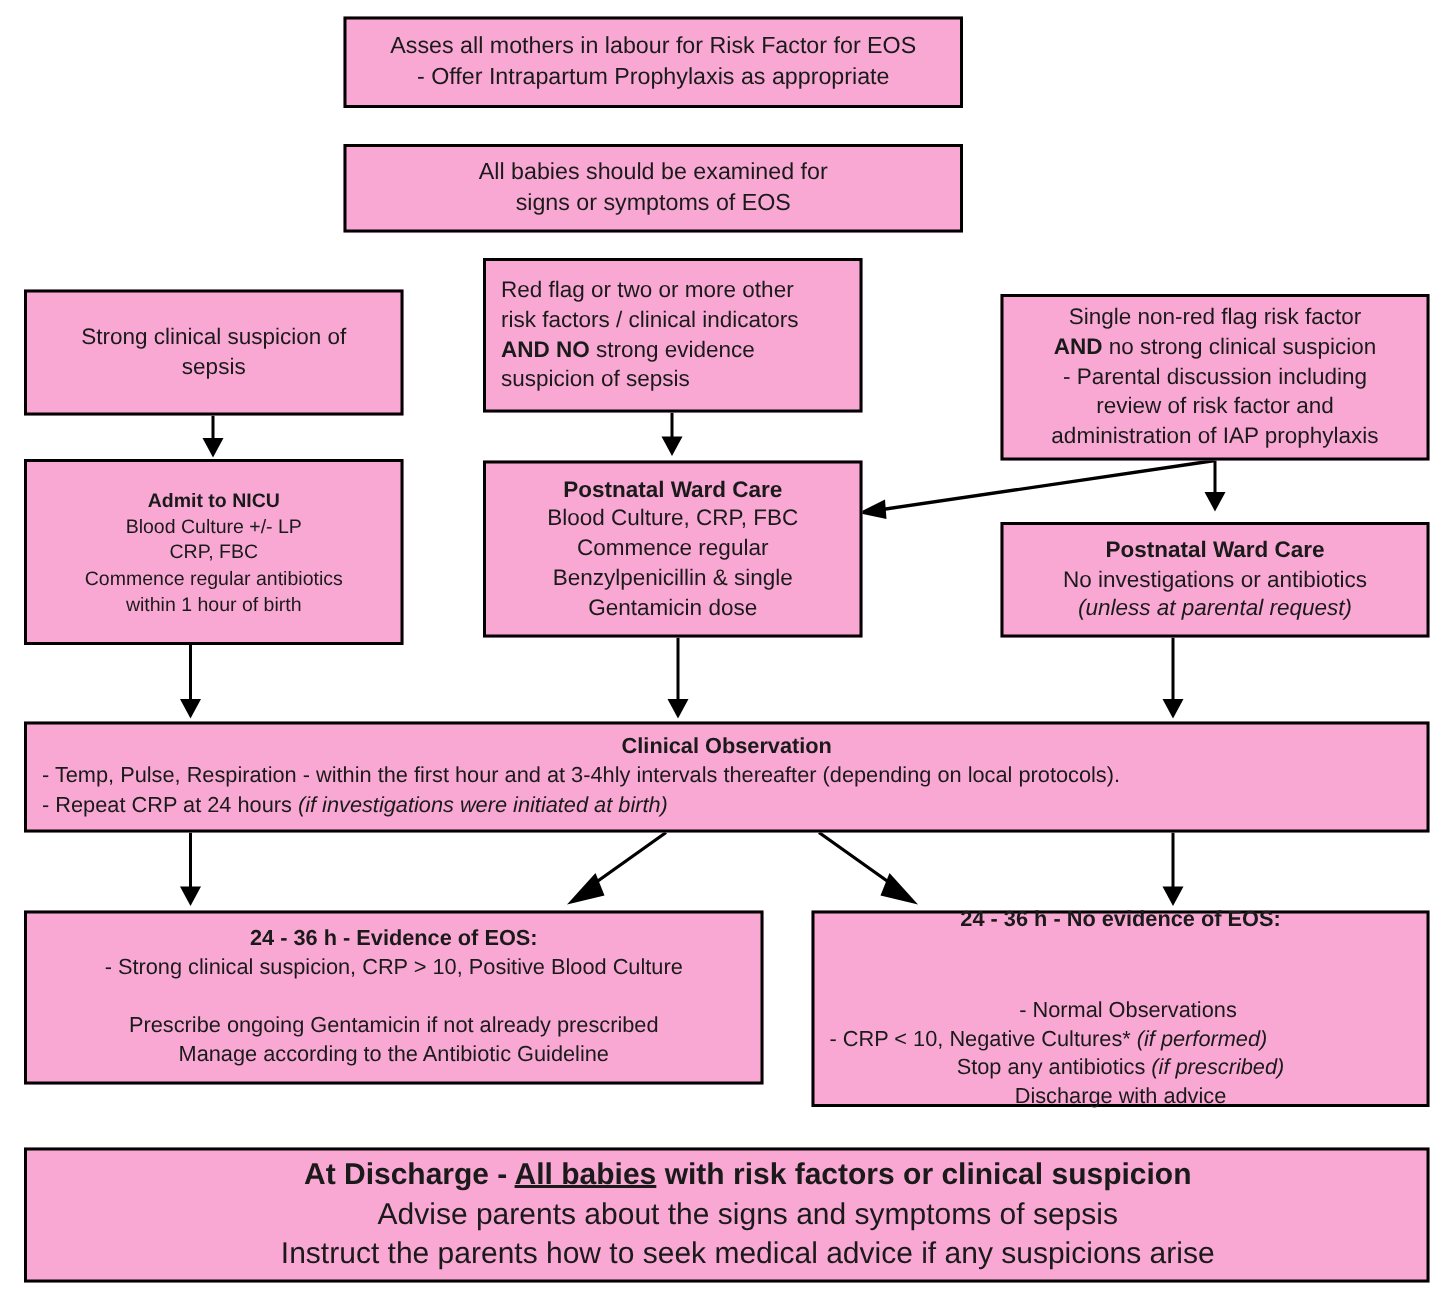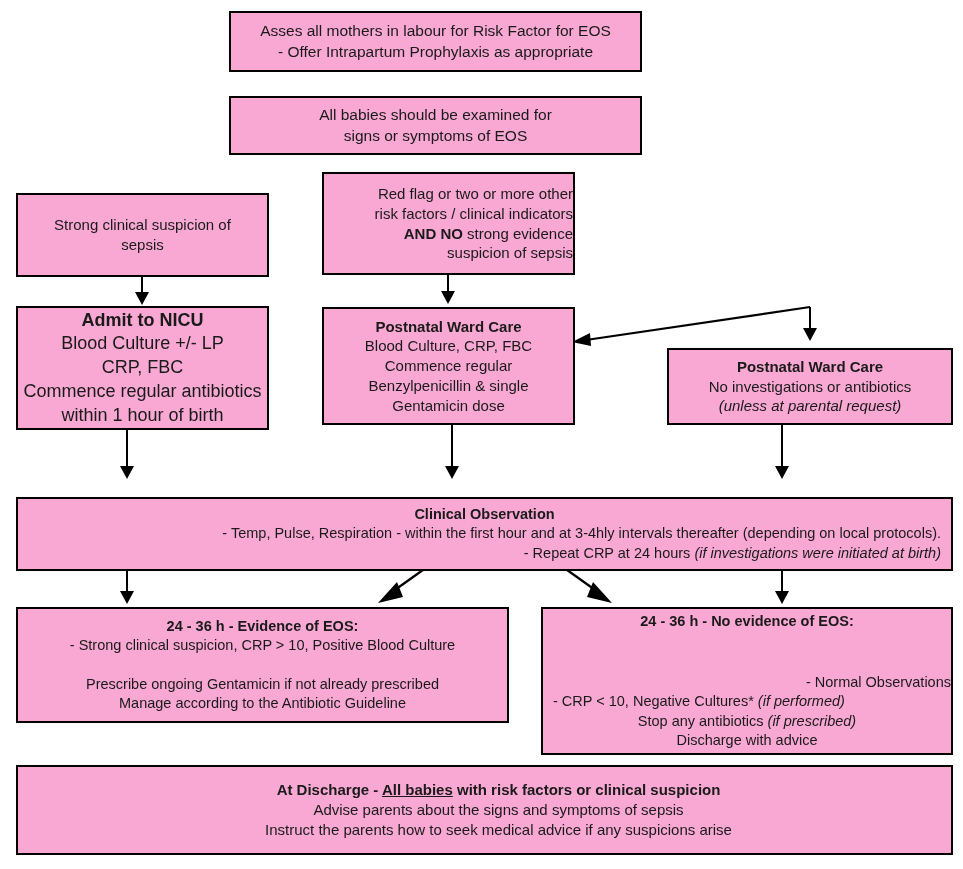--- a/index.html
+++ b/index.html
@@ -33,7 +33,7 @@
     white-space: nowrap;
   }
   .ctr .ln { text-align: center; }
-  .lft .ln { text-align: right; }
+  .lft .ln { text-align: left; }
   .pad-l { padding-left: 10px; }
   .pad-lr { padding-left: 24px; padding-right: 10px; }
   .b { font-weight: bold; }

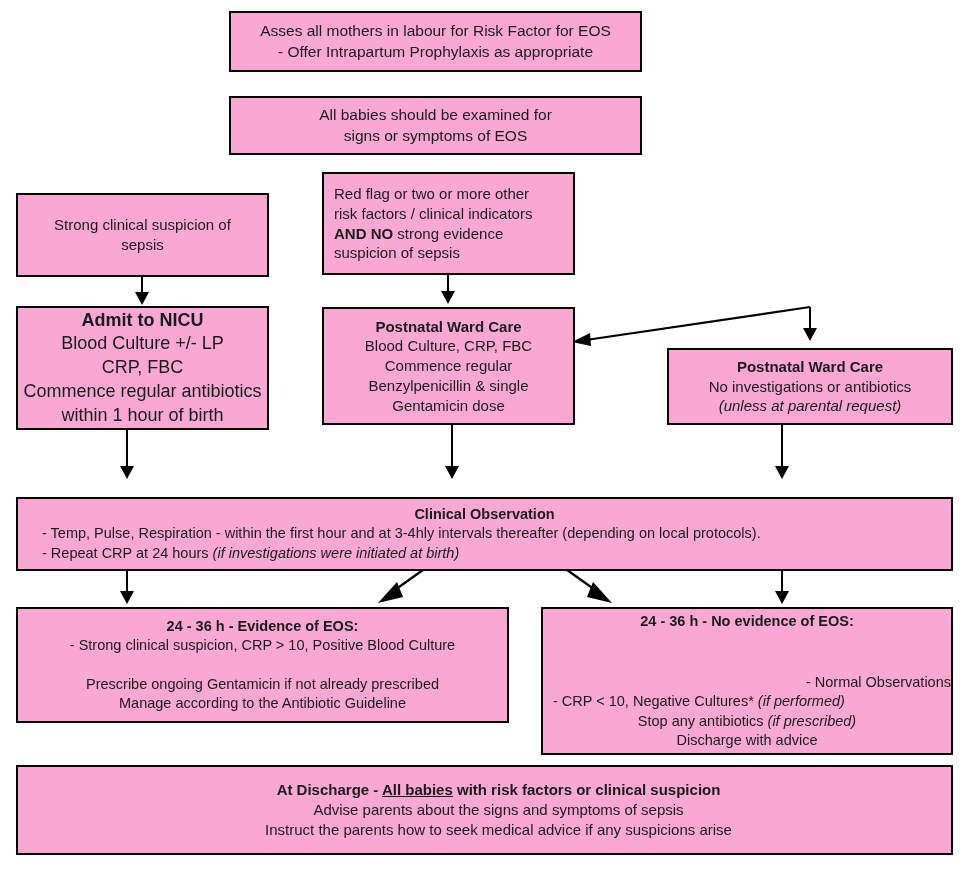--- a/index.html
+++ b/index.html
@@ -93,6 +93,13 @@
     <span class="ln">suspicion of sepsis</span>
   </div>
 
+  <div class="box ctr clip" style="left:667px; top:196px; width:286px; height:111px; font-size:15px;">
+    <span class="ln">Single non-red flag risk factor</span>
+    <span class="ln"><span class="b">AND</span><span> no strong clinical suspicion</span></span>
+    <span class="ln">- Parental discussion including</span>
+    <span class="ln">review of risk factor and</span>
+    <span class="ln">administration of  IAP prophylaxis</span>
+  </div>
 
   <div class="vline" style="left:141px; top:277px; height:17px;"></div>
   <div class="arrowhead" style="left:135px; top:292px;"></div>

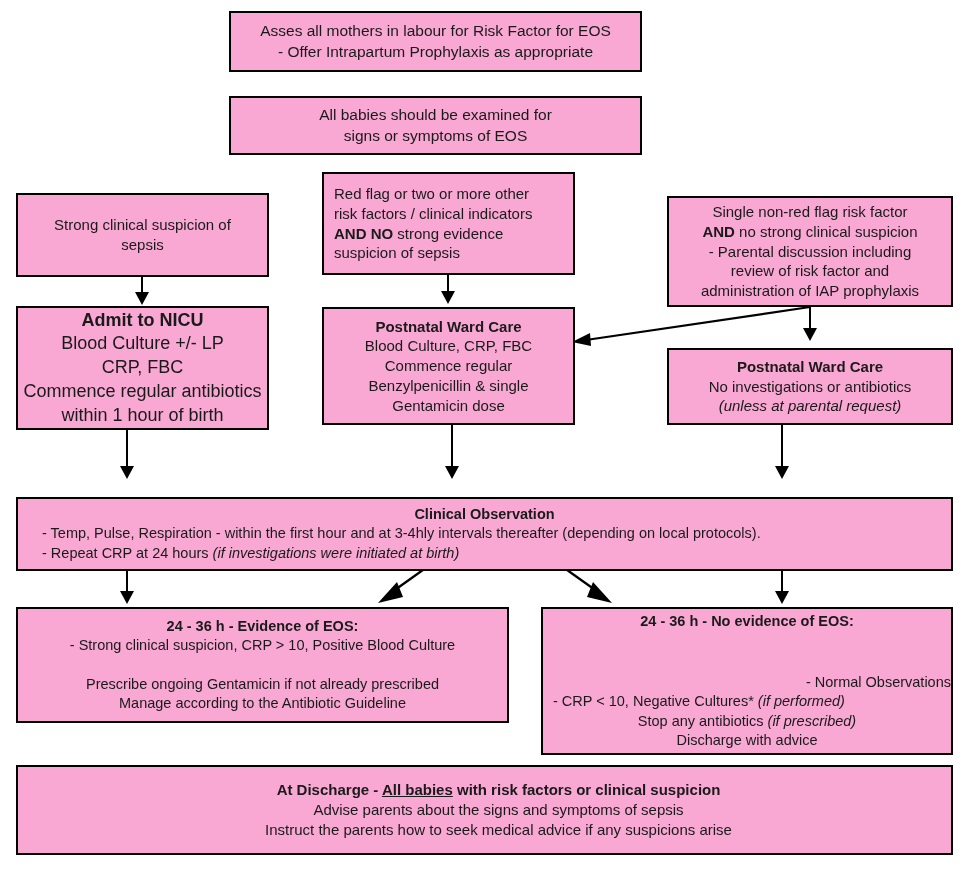--- a/index.html
+++ b/index.html
@@ -115,7 +115,7 @@
     <polygon points="2,39 20,30 21,43" fill="#000000"></polygon>
   </svg>
 
-  <div class="box ctr" style="left:16px; top:306px; width:253px; height:124px; font-size:18px;">
+  <div class="box ctr" style="left:16px; top:306px; width:253px; height:124px; font-size:13px;">
     <span class="ln b">Admit to NICU</span>
     <span class="ln">Blood Culture +/- LP</span>
     <span class="ln">CRP, FBC</span>

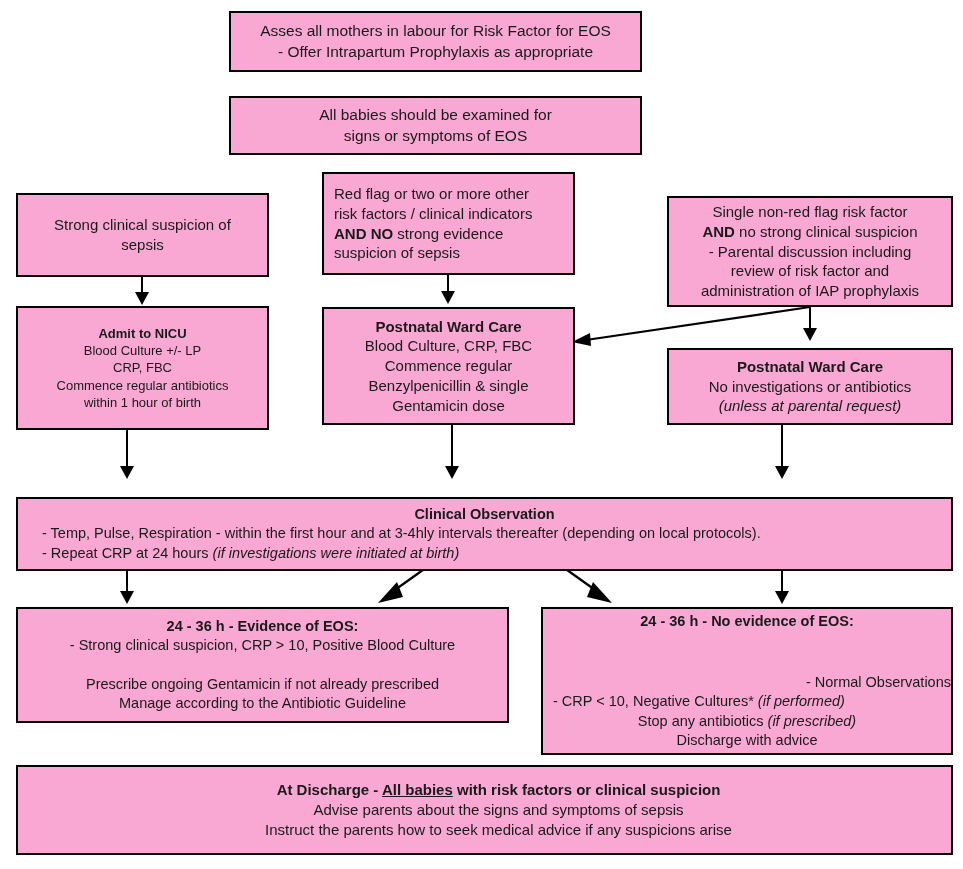--- a/index.html
+++ b/index.html
@@ -146,7 +146,7 @@
   <div class="vline thin" style="left:781px; top:425px; height:43px;"></div>
   <div class="arrowhead" style="left:775px; top:466px;"></div>
 
-  <div class="box lft" style="left:16px; top:481px; width:937px; height:74px; font-size:14.5px;margin-top:16px;">
+  <div class="box lft" style="left:16px; top:481px; width:937px; height:74px; font-size:14.5px;">
     <span class="ln" style="text-align:center; font-weight:bold;">Clinical Observation</span>
     <span class="ln pad-lr">- Temp, Pulse, Respiration - within the first hour and at 3-4hly intervals thereafter (depending on local protocols).</span>
     <span class="ln pad-lr"><span>-  Repeat CRP at 24 hours </span><span class="i">(if investigations were initiated at birth)</span></span>

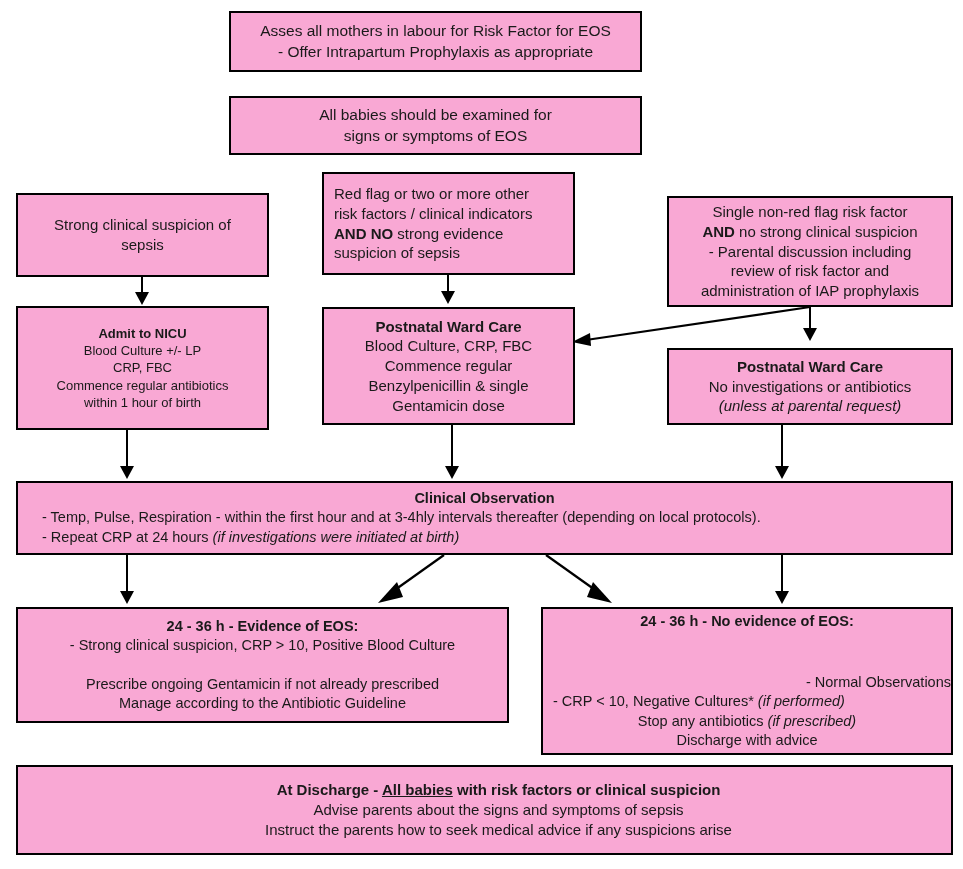--- a/index.html
+++ b/index.html
@@ -35,7 +35,7 @@
   .ctr .ln { text-align: center; }
   .lft .ln { text-align: left; }
   .pad-l { padding-left: 10px; }
-  .pad-lr { padding-left: 24px; padding-right: 10px; }
+  .pad-lr { padding-left: 10px; padding-right: 10px; }
   .b { font-weight: bold; }
   .i { font-style: italic; }
   .u { text-decoration: underline; }

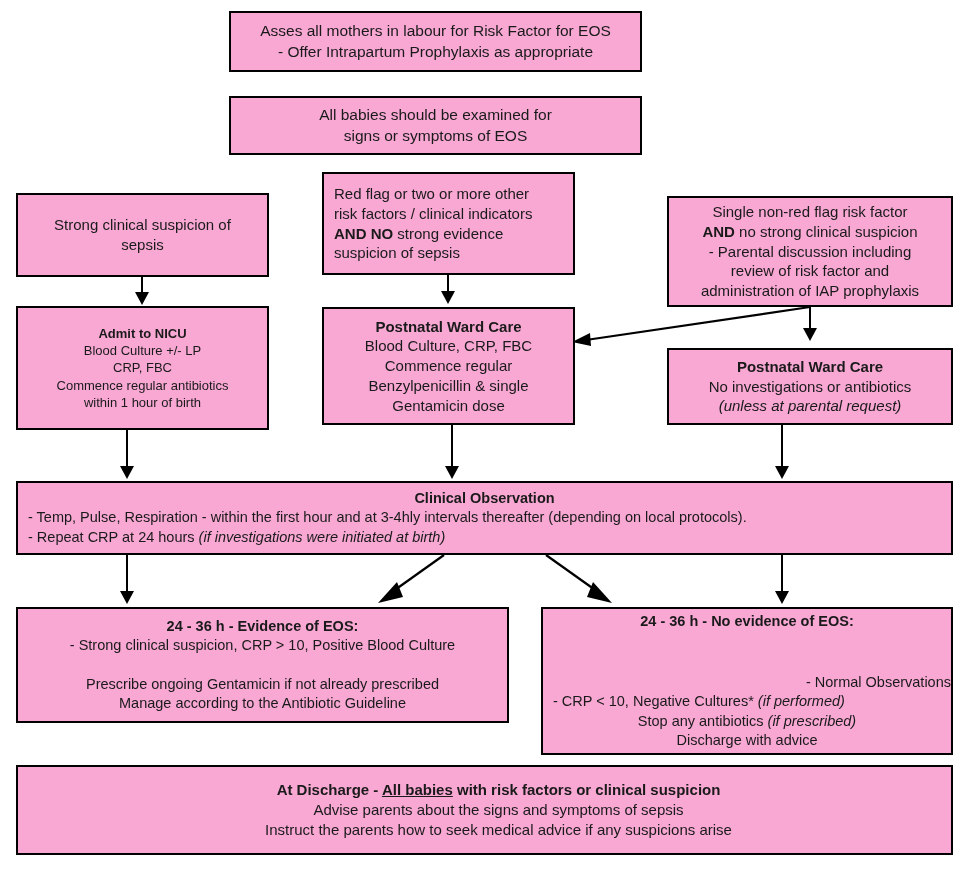--- a/index.html
+++ b/index.html
@@ -176,7 +176,7 @@
     <span class="ln">Manage according to the Antibiotic Guideline</span>
   </div>
 
-  <div class="box" style="left:541px; top:607px; width:412px; height:148px; font-size:14.5px;">
+  <div class="box" style="left:541px; top:607px; width:412px; height:131px; font-size:14.5px;">
     <span class="ln b" style="text-align:center;">24 - 36 h - No evidence of EOS:</span>
     <span class="ln pad-l" style="text-align:right;margin-top:42px;">- Normal Observations</span>
     <span class="ln pad-l" style="text-align:left;"><span>- CRP &lt; 10, Negative Cultures* </span><span class="i">(if performed)</span></span>

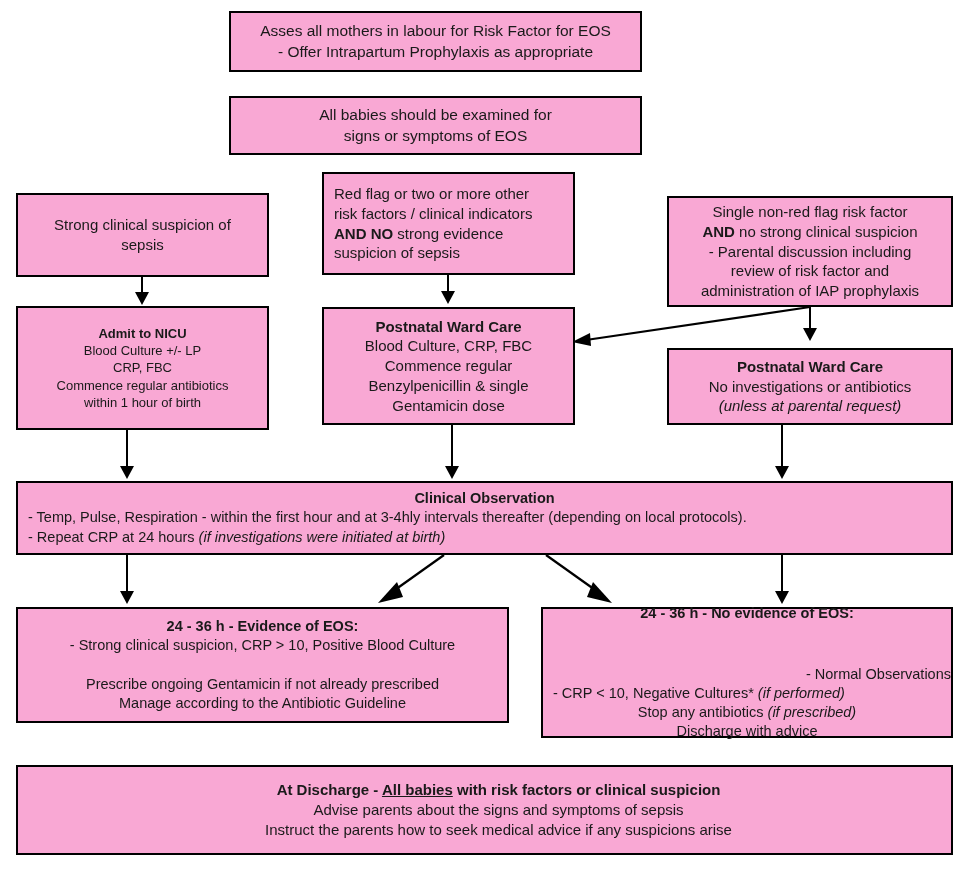--- a/index.html
+++ b/index.html
@@ -178,7 +178,7 @@
 
   <div class="box" style="left:541px; top:607px; width:412px; height:131px; font-size:14.5px;">
     <span class="ln b" style="text-align:center;">24 - 36 h - No evidence of EOS:</span>
-    <span class="ln pad-l" style="text-align:right;margin-top:42px;">- Normal Observations</span>
+    <span class="ln pad-l" style="text-align:center;margin-top:42px;">- Normal Observations</span>
     <span class="ln pad-l" style="text-align:left;"><span>- CRP &lt; 10, Negative Cultures* </span><span class="i">(if performed)</span></span>
     <span class="ln" style="text-align:center;"><span>Stop any antibiotics </span><span class="i">(if prescribed)</span></span>
     <span class="ln" style="text-align:center;">Discharge with advice</span>

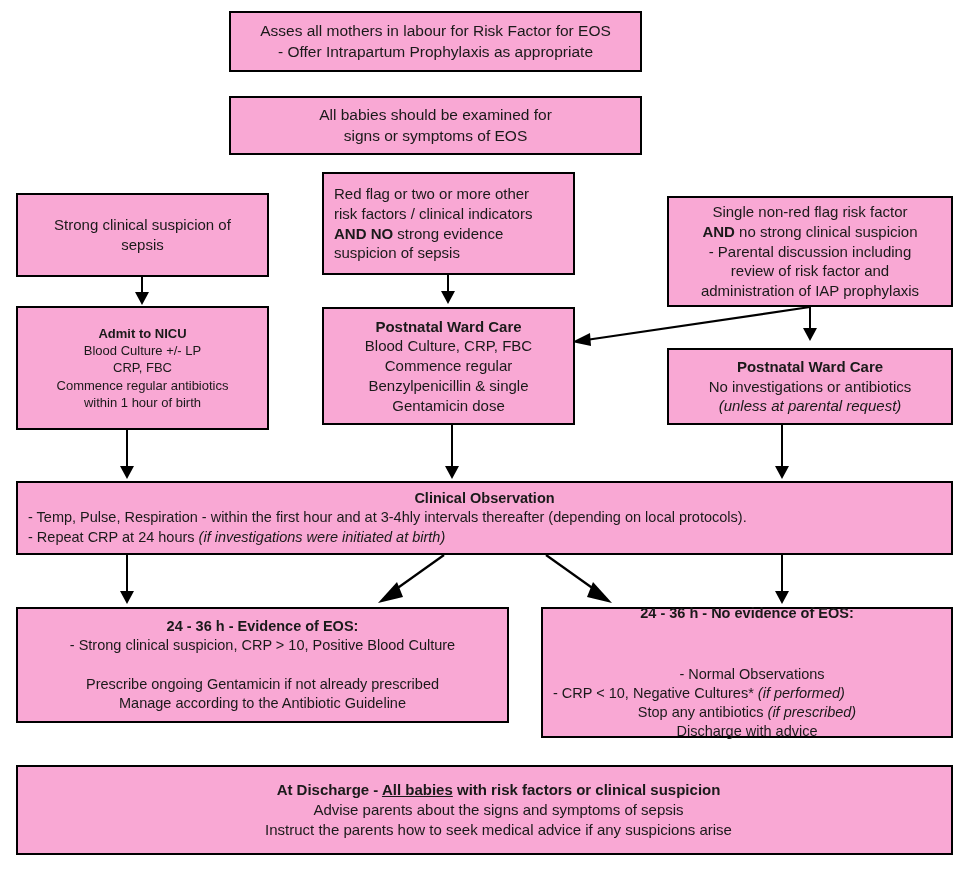--- a/index.html
+++ b/index.html
@@ -184,7 +184,7 @@
     <span class="ln" style="text-align:center;">Discharge with advice</span>
   </div>
 
-  <div class="box ctr" style="left:16px; top:765px; width:937px; height:90px; font-size:15px;padding-left:28px;">
+  <div class="box ctr" style="left:16px; top:765px; width:937px; height:90px; font-size:20px;padding-left:28px;">
     <span class="ln b"><span>At Discharge - </span><span class="u">All babies</span><span> with risk factors or clinical suspicion</span></span>
     <span class="ln">Advise parents about the signs and symptoms of sepsis</span>
     <span class="ln">Instruct the parents how to seek medical advice if any suspicions arise</span>

